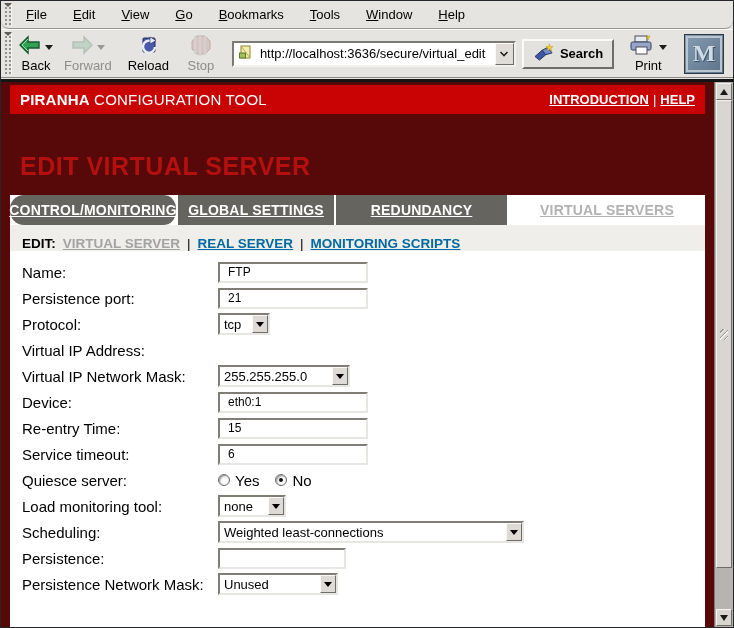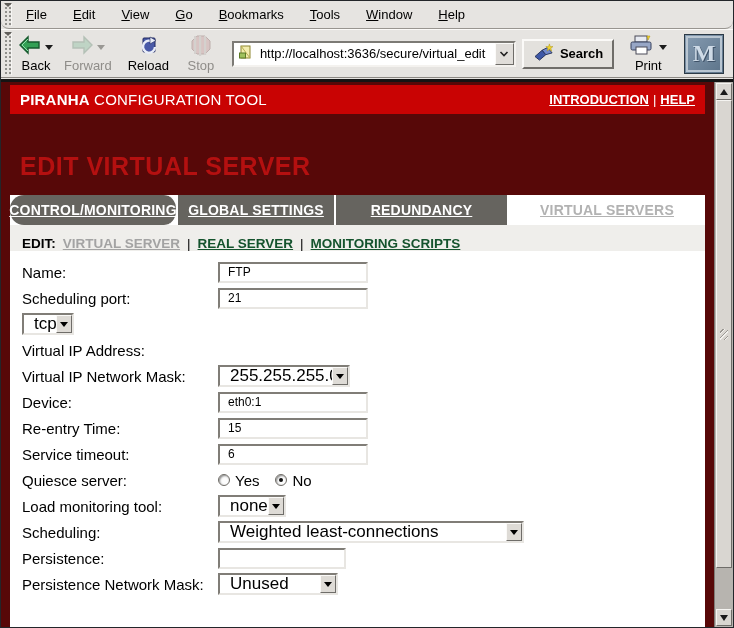--- a/index.html
+++ b/index.html
@@ -112,7 +112,7 @@
   }
   .subnav .prefix { color:#000; }
   .subnav .cur { color:#a3a3a3; text-decoration:underline; cursor:default; }
-  .subnav a { color:#14532d; text-decoration:underline; cursor:pointer; }
+  .subnav a { color:#0369a1; text-decoration:underline; cursor:pointer; }
   .subnav .psep { color:#000; font-weight:normal; }
   .form { background:#fff; flex:1; padding-top:8px; }
   .frow { display:flex; align-items:center; height:26px; padding-left:12px; }

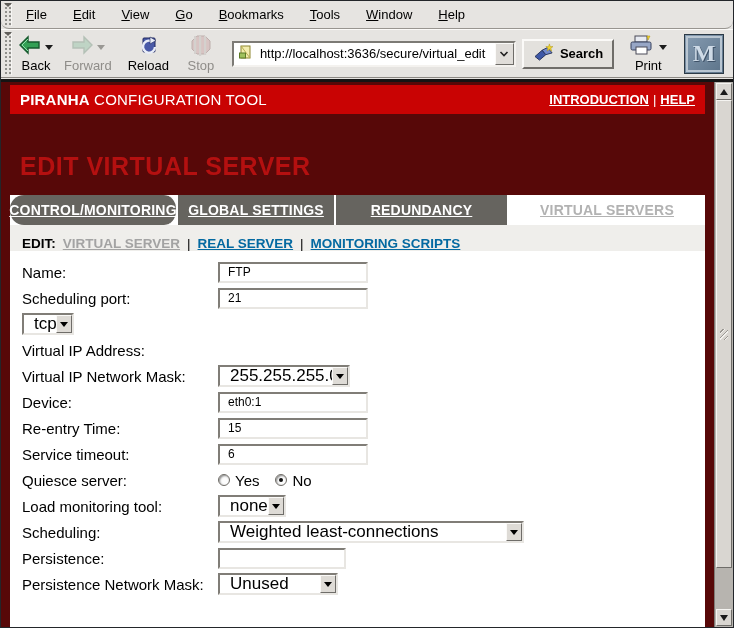--- a/index.html
+++ b/index.html
@@ -336,7 +336,7 @@
         </div>
 
         <div class="frow">
-          <span class="flabel">Scheduling port:</span>
+          <span class="flabel">Persistence port:</span>
           <input class="tin" value="21" style="">
         </div>
 

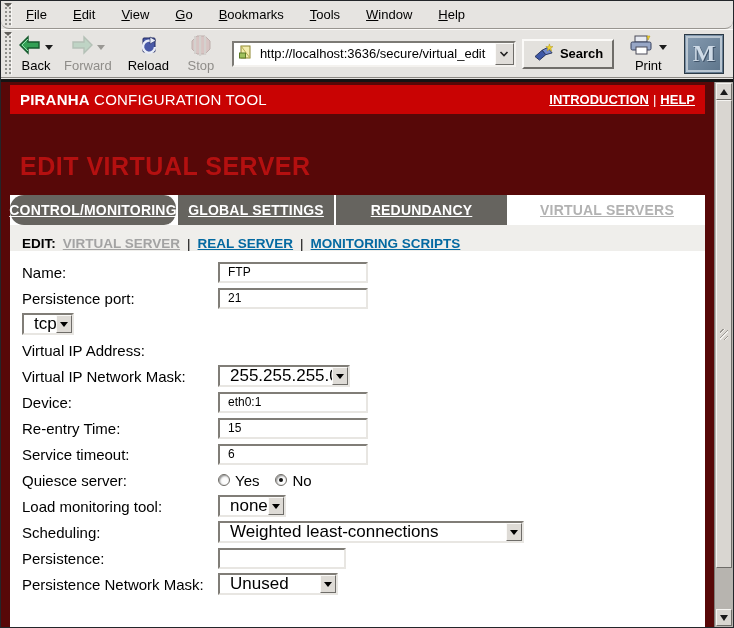--- a/index.html
+++ b/index.html
@@ -341,6 +341,7 @@
         </div>
 
         <div class="frow">
+          <span class="flabel">Protocol:</span>
           <div class="sel" style="width:52px;">
             <span class="seltxt">tcp</span>
             <span class="selbtn">

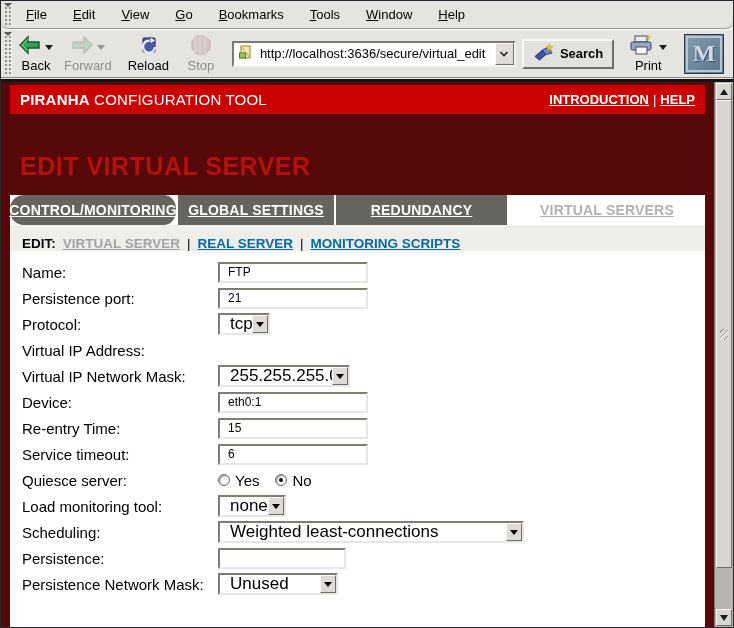--- a/index.html
+++ b/index.html
@@ -130,7 +130,7 @@
     border-top:2px solid #807d77; border-left:2px solid #807d77;
     border-bottom:2px solid #e8e6e2; border-right:2px solid #e8e6e2;
   }
-  .seltxt { flex:1; font-size:17px; padding:0 10px; white-space:nowrap; overflow:hidden; }
+  .seltxt { flex:1; font-size:13px; padding:0 4px; white-space:nowrap; overflow:hidden; }
   .selbtn {
     width:16px; height:18px; flex:none; background:#dedbd6; margin-right:0;
     border:1px solid; border-color:#fbfaf8 #6f6d69 #6f6d69 #fbfaf8;

